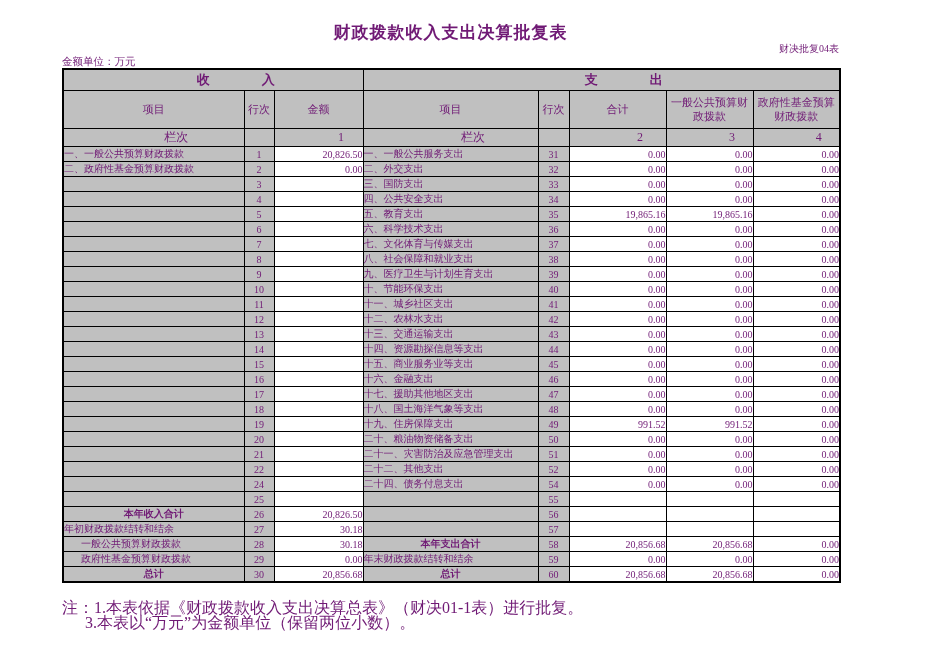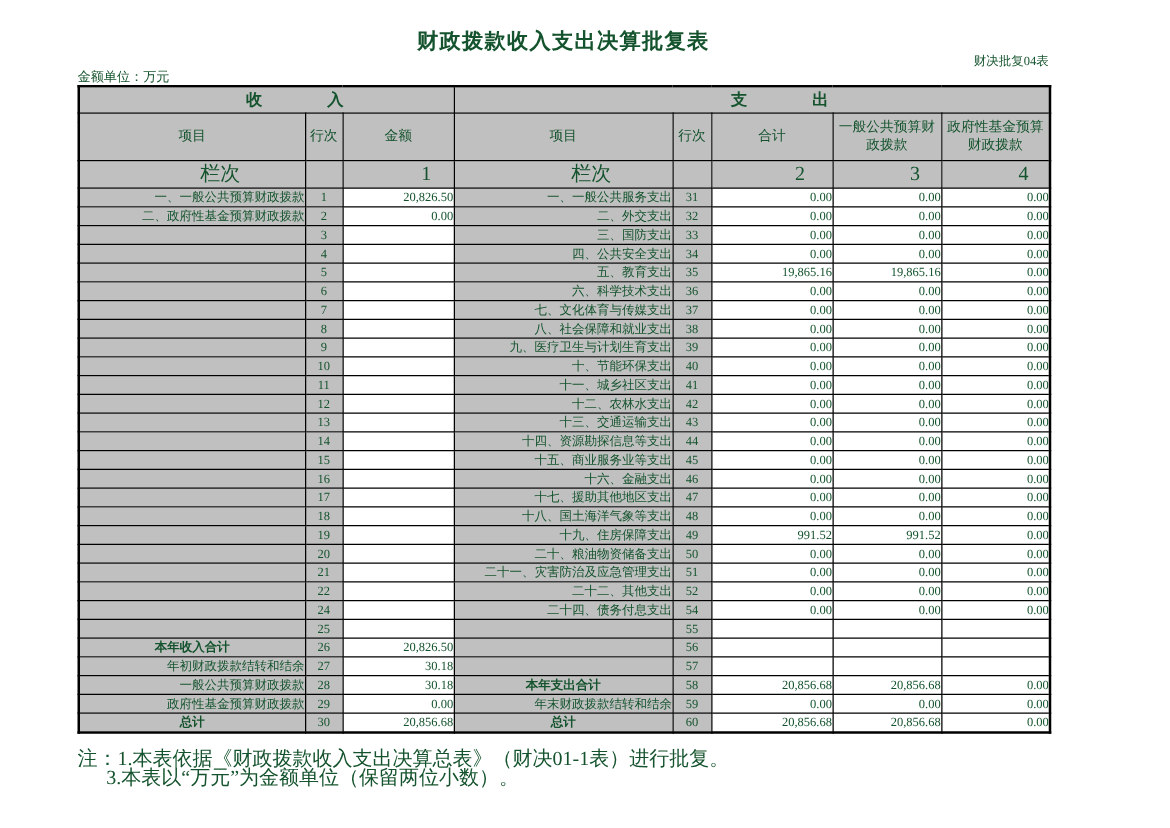--- a/index.html
+++ b/index.html
@@ -5,7 +5,7 @@
   html,body{margin:0;padding:0;background:#ffffff;}
   .page{
     position:relative;width:936px;height:662px;background:#ffffff;
-    font-family:"Liberation Serif", serif;color:#14532d;overflow:hidden;
+    font-family:"Liberation Serif", serif;color:#701a75;overflow:hidden;
   }
   .title{
     position:absolute;top:21px;left:62px;width:777px;text-align:center;

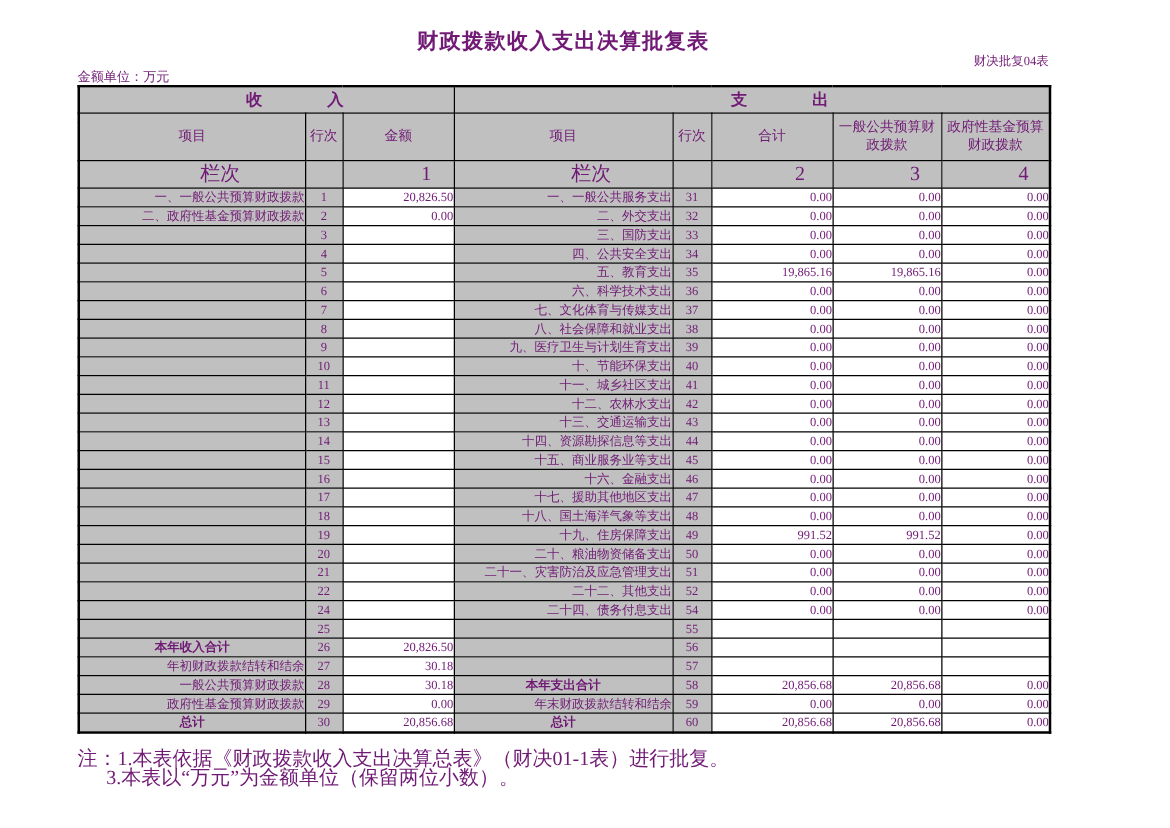--- a/index.html
+++ b/index.html
@@ -26,7 +26,7 @@
   table.budget th{background:#c0c0c0;font-weight:normal;text-align:center;padding-left:45px;}
   tr.banner th{height:20px;font-size:13px;font-weight:bold;}
   tr.head-main th{height:37px;font-size:11px;white-space:normal;line-height:1.25;padding:0 3px;}
-  tr.head-cols th{height:15px;font-size:16px;}
+  tr.head-cols th{height:15px;font-size:12px;}
   tbody td{height:14px;font-size:10px;}
   td.item{background:#c0c0c0;text-align:right;padding-left:2px;}
   td.line{background:#c0c0c0;text-align:center;}

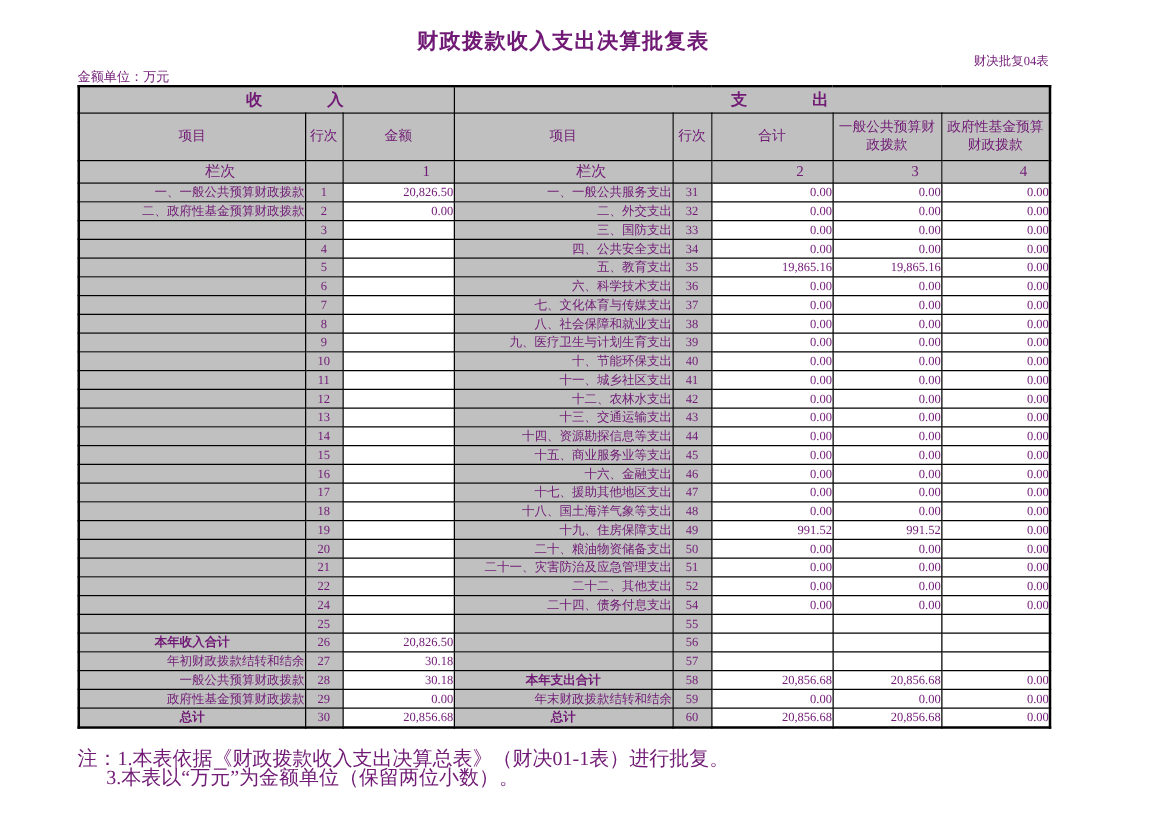--- a/index.html
+++ b/index.html
@@ -28,7 +28,7 @@
   tr.head-main th{height:37px;font-size:11px;white-space:normal;line-height:1.25;padding:0 3px;}
   tr.head-cols th{height:15px;font-size:12px;}
   tbody td{height:14px;font-size:10px;}
-  td.item{background:#c0c0c0;text-align:right;padding-left:2px;}
+  td.item{background:#c0c0c0;text-align:left;padding-left:2px;}
   td.line{background:#c0c0c0;text-align:center;}
   td.num{background:#ffffff;text-align:right;padding-right:3px;}
   td.item.sum{text-align:center;font-weight:bold;padding-left:0;}

